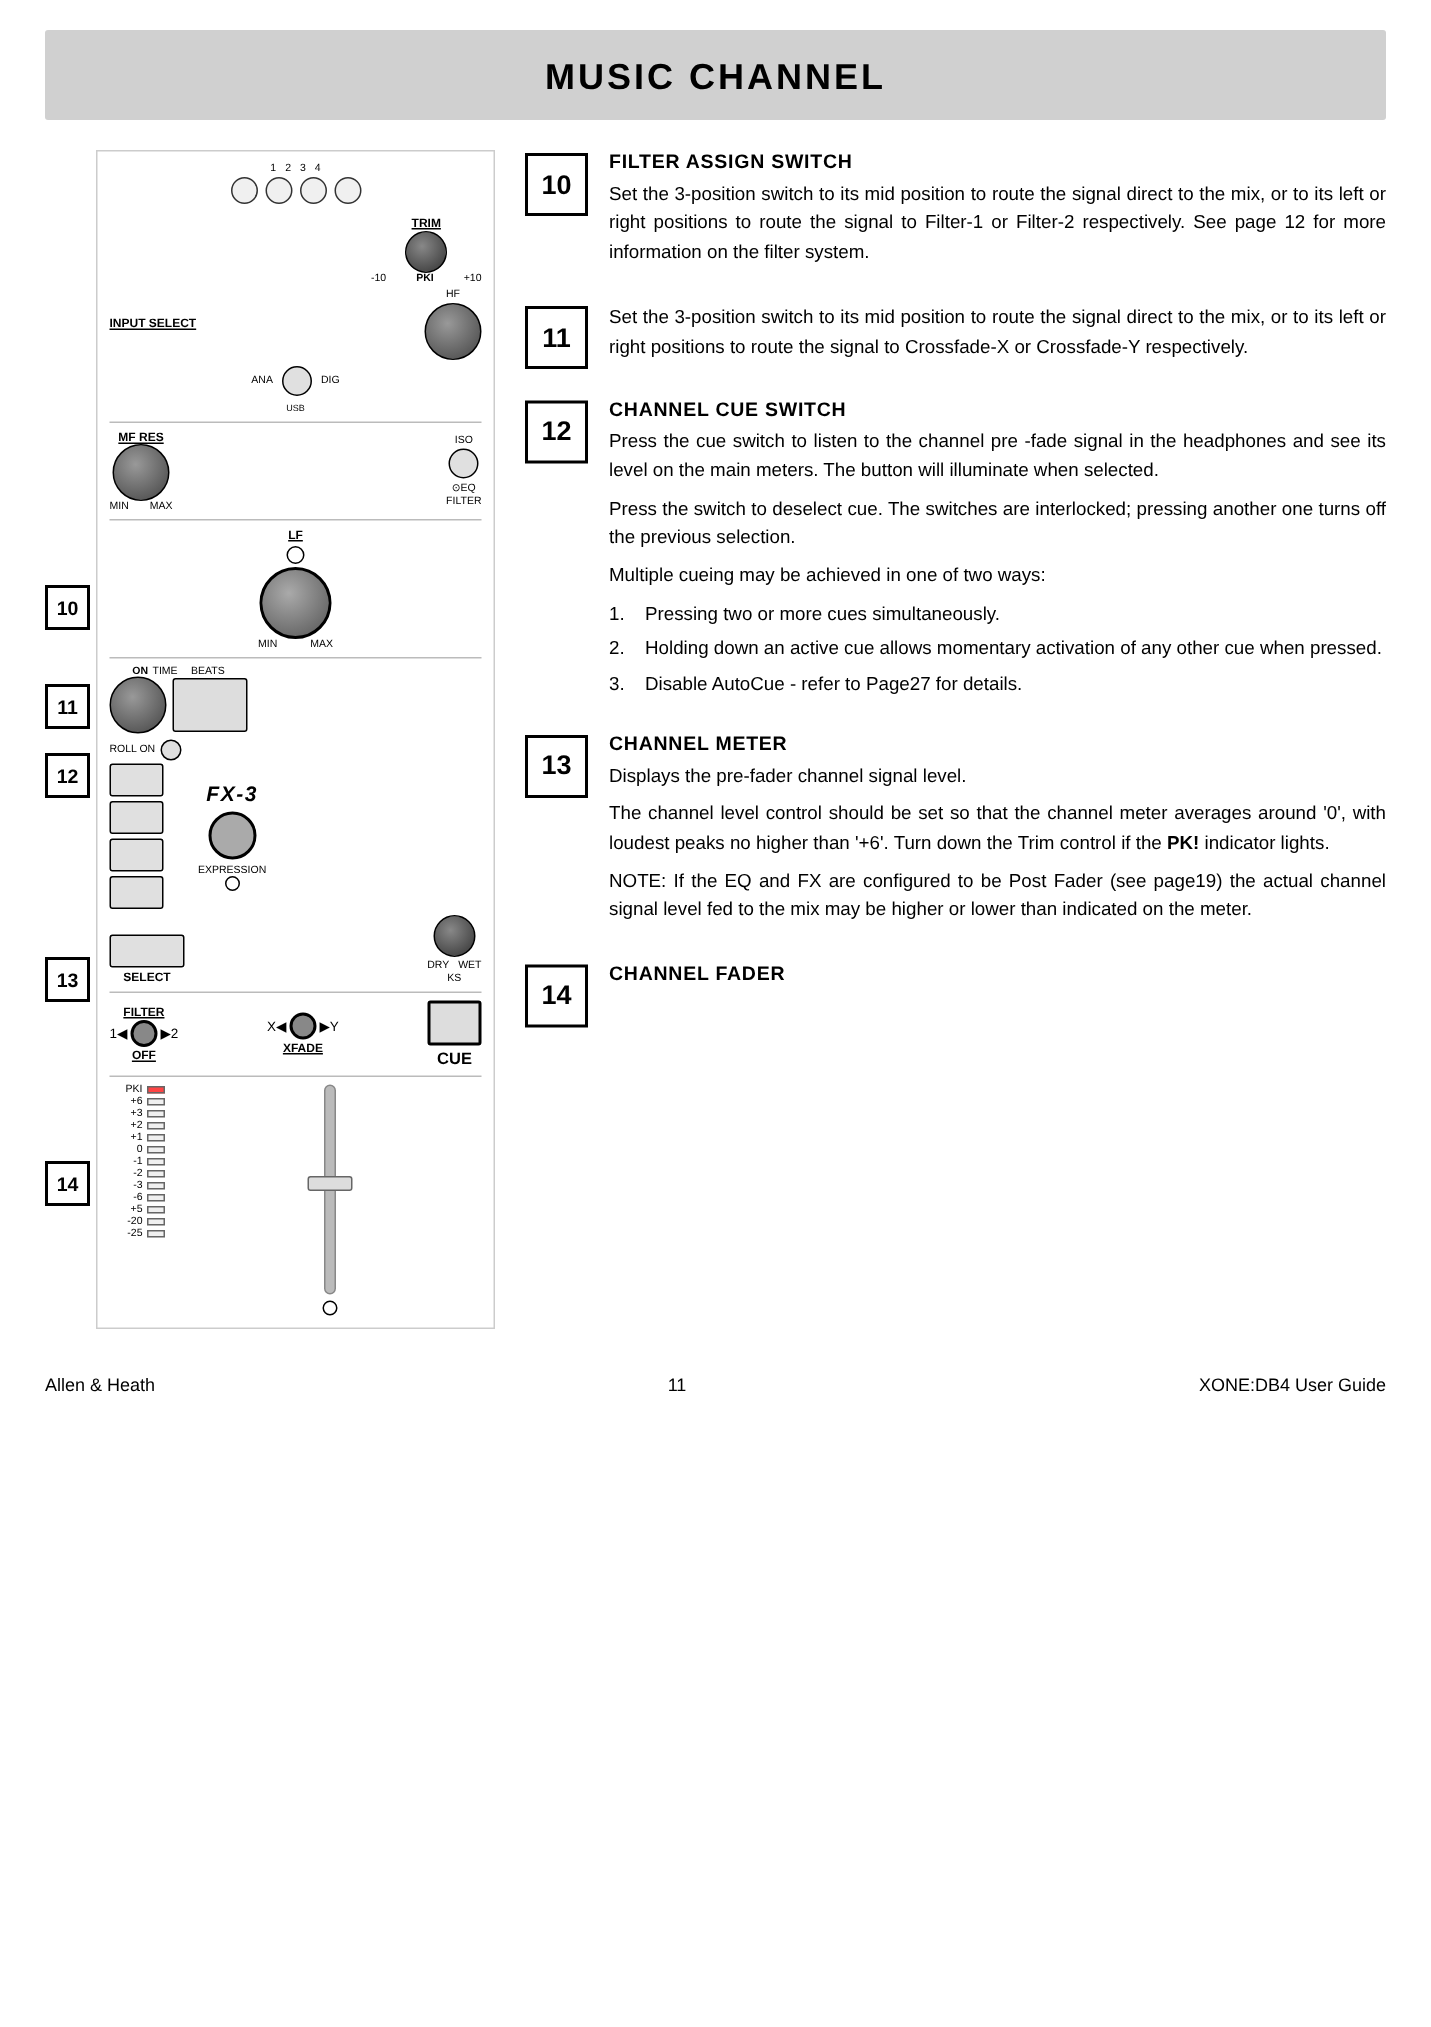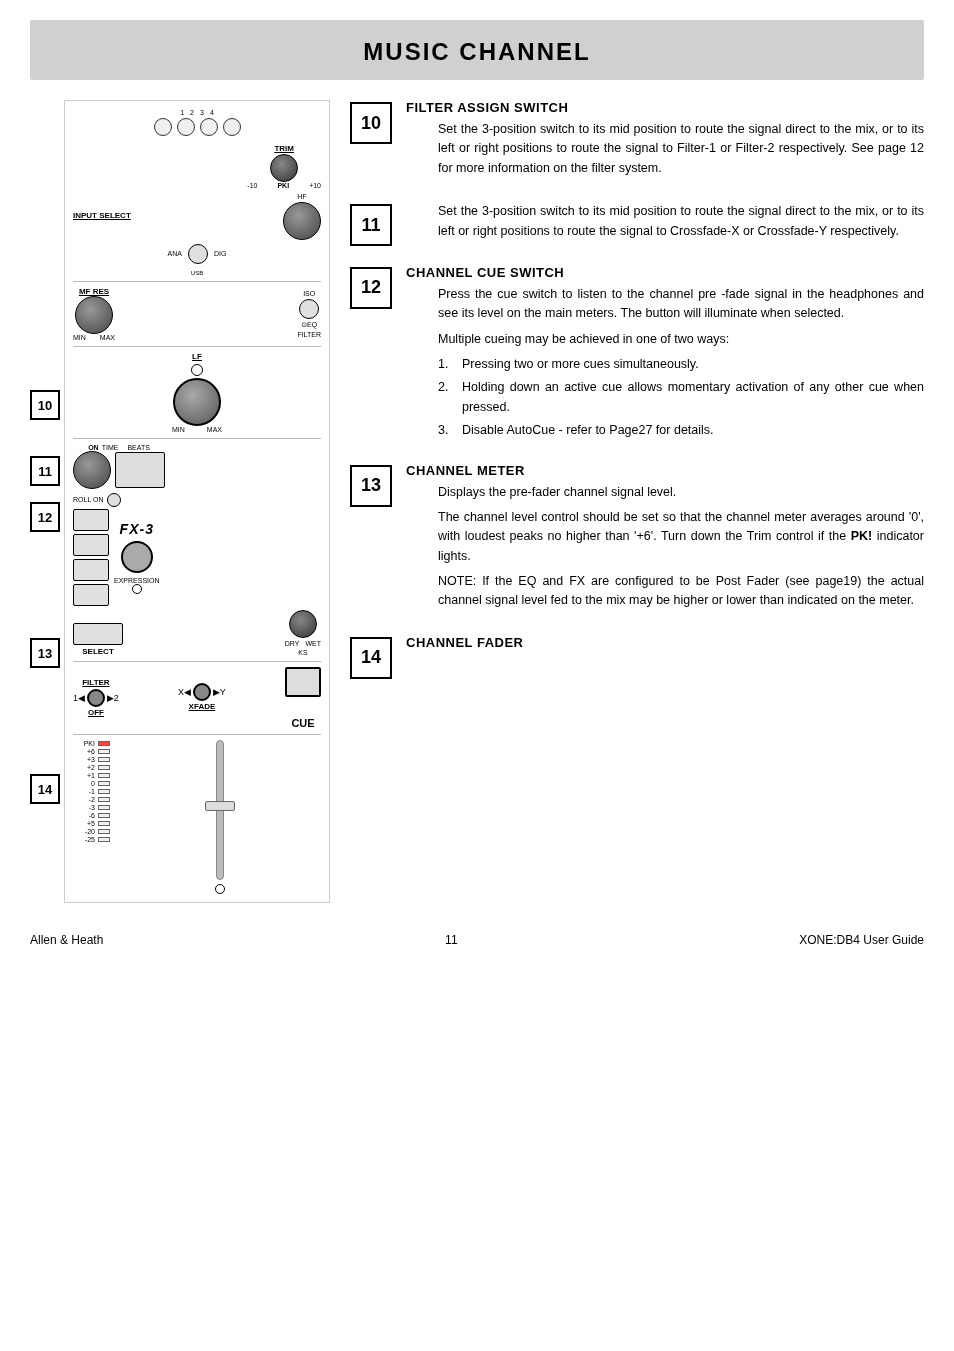--- a/index.html
+++ b/index.html
@@ -79,7 +79,6 @@
       font-size: 12.5px;
       line-height: 1.55;
       text-align: justify;
-      margin-left: 32px;
     }
     .section-text p {
       margin-bottom: 6px;

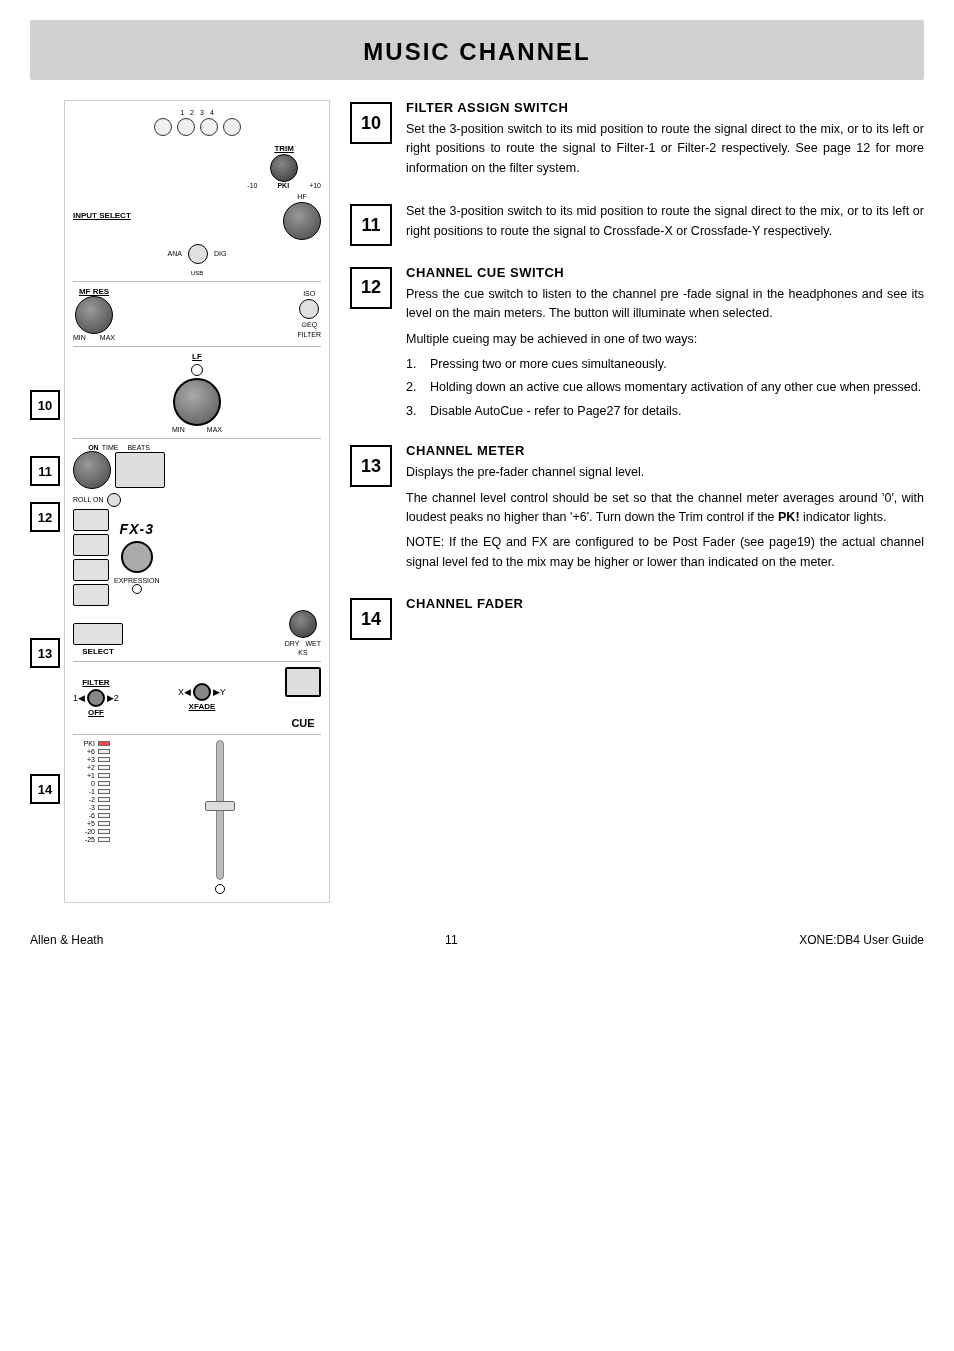--- a/index.html
+++ b/index.html
@@ -571,6 +571,7 @@
         <div class="section-title">CHANNEL CUE SWITCH</div>
         <div class="section-text">
           <p>Press the cue switch to listen to the channel pre -fade signal in the headphones and see its level on the main meters.  The button will illuminate when selected.</p>
+          <p>Press the switch to deselect cue.  The  switches are interlocked; pressing another one turns off the previous selection.</p>
           <p>Multiple cueing may be achieved in one of two ways:</p>
           <div class="list-item">
             <span class="list-num">1.</span>

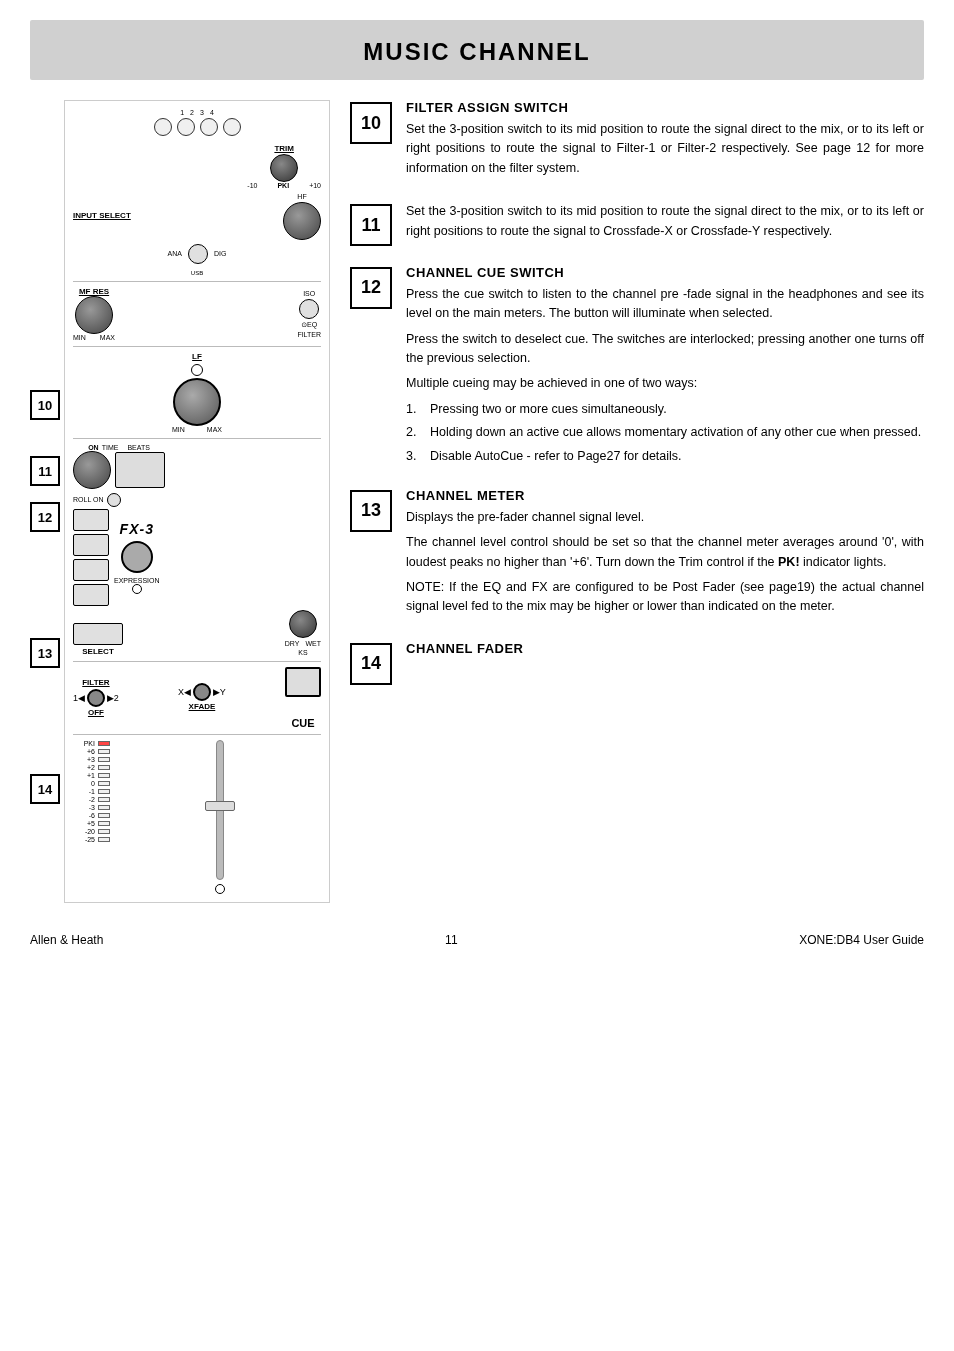--- a/index.html
+++ b/index.html
@@ -414,7 +414,7 @@
           <div class="btn-small-round" style="width:14px;height:14px;margin-left:4px;"></div>
         </div>
 
-        <div class="row" style="margin-bottom:4px; gap:5px; align-items:center;">
+        <div class="row" style="margin-bottom:4px; gap:23px; align-items:center;">
           <div class="col" style="gap:3px;">
             <div class="btn-rect"></div>
             <div class="btn-rect"></div>

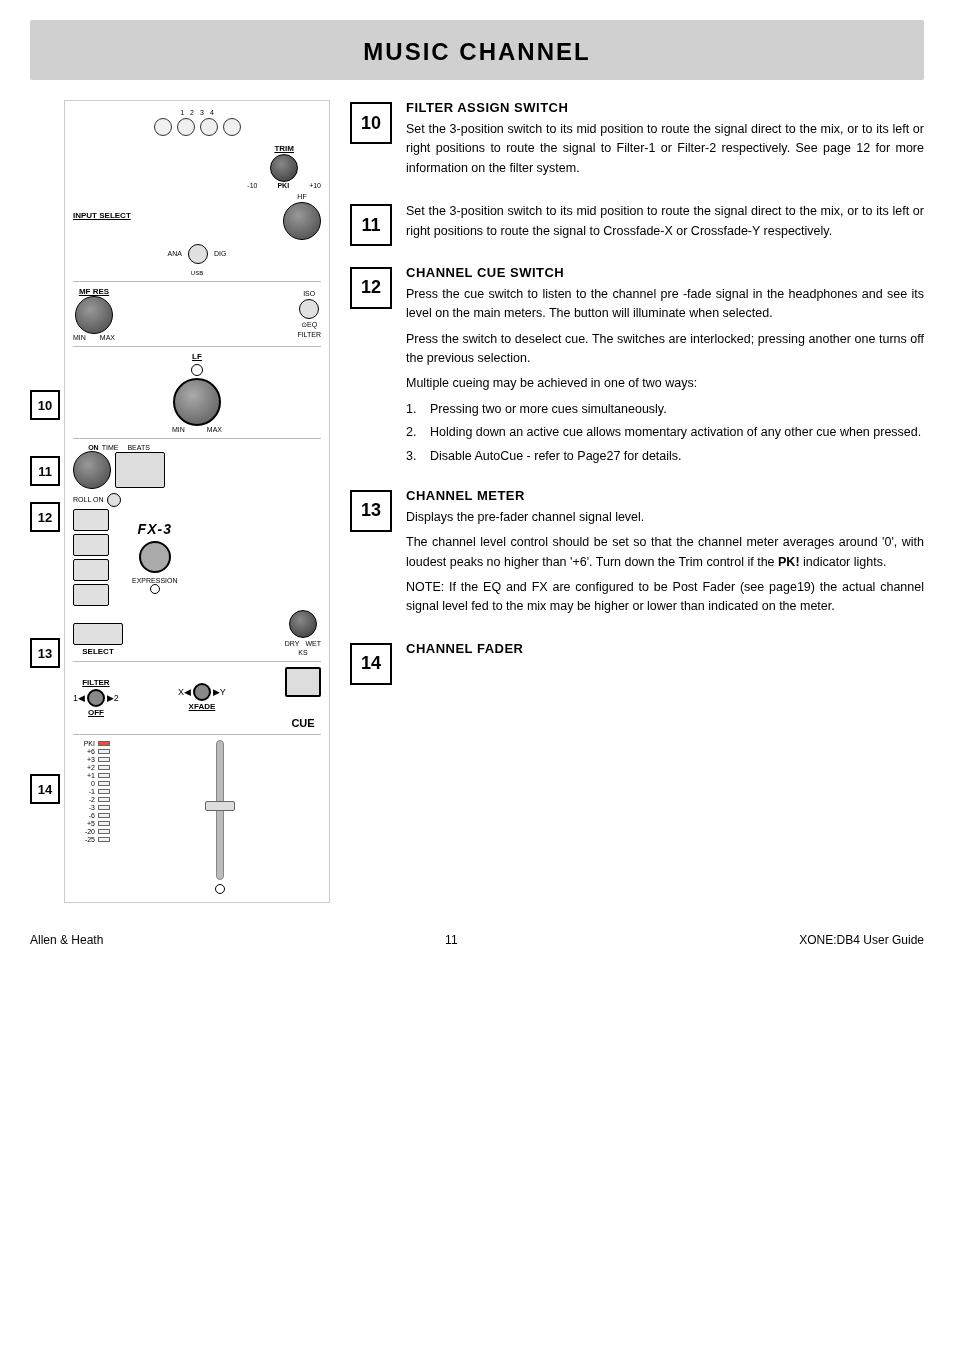--- a/index.html
+++ b/index.html
@@ -467,7 +467,7 @@
             <span class="label-small">XFADE</span>
           </div>
 
-          <div class="col" style="gap:20px;">
+          <div class="col" style="gap:3px;">
             <div style="width:36px;height:30px;border:2px solid #000;background:#ddd;border-radius:2px;"></div>
             <span class="cue-label">CUE</span>
           </div>

